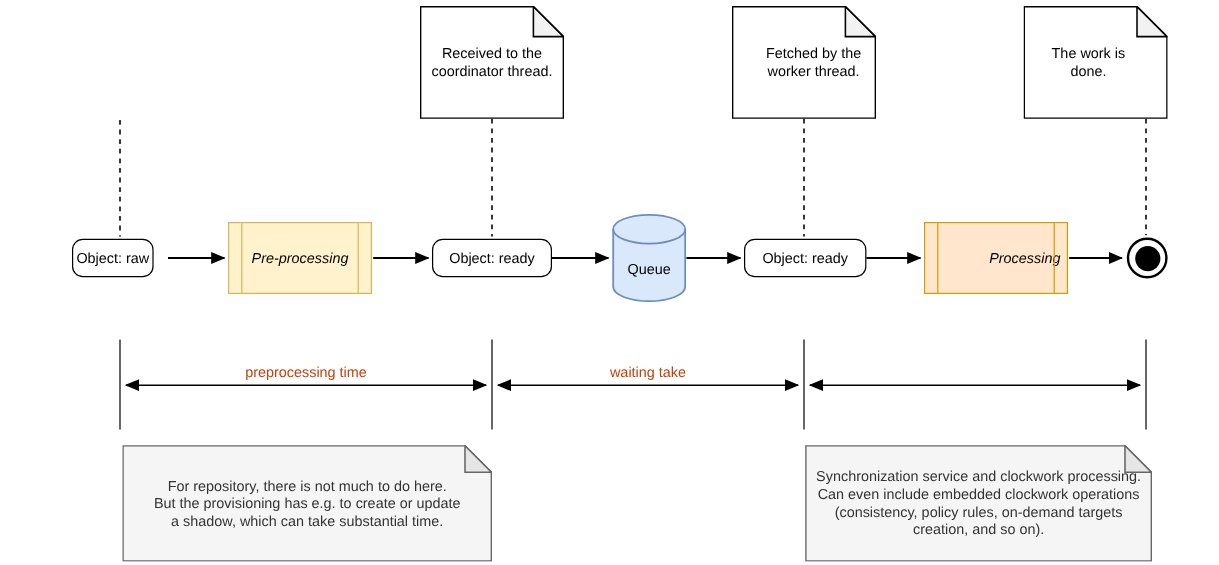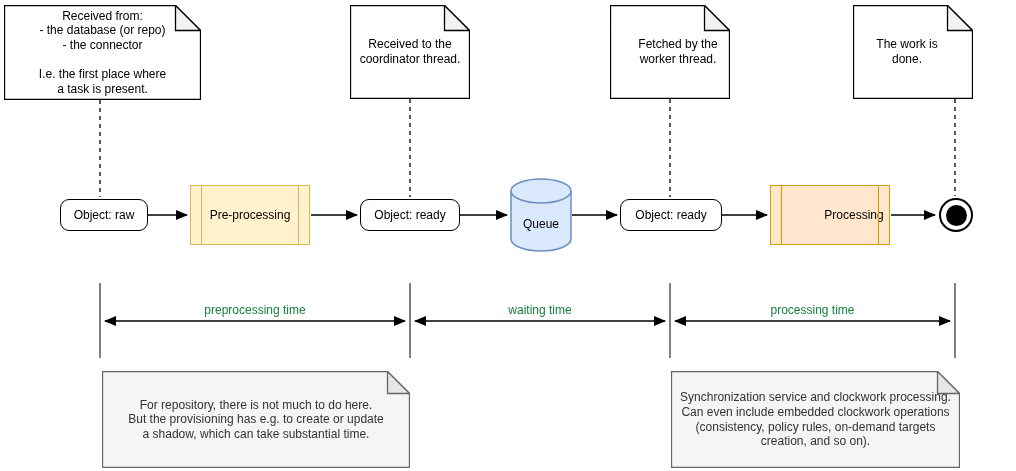--- a/index.html
+++ b/index.html
@@ -75,18 +75,6 @@
     <path d="M675 321 H950" stroke="#000" stroke-width="1.3" fill="none" marker-start="url(#arr)" marker-end="url(#arr)"></path>
   </svg>
 
-  <div class="note" style="left:4px;top:5px;width:197px;height:95px">
-    <svg width="197" height="95">
-      <path d="M0.5 0.5 H171.5 L196.5 25.5 V94.5 H0.5 Z" style="fill:#ffffff;stroke:#000000;stroke-width:1.3"></path>
-      <path d="M171.5 0.5 V25.5 H196.5 Z" style="fill:#f2f2f2;stroke:#000000;stroke-width:1.3"></path>
-    </svg>
-    <div class="note-text">Received from:
-- the database (or repo)
-- the connector
-
-I.e. the first place where
-a task is present.</div>
-  </div>
 
   <div class="note" style="left:350px;top:5px;width:120px;height:94px">
     <svg width="120" height="94">

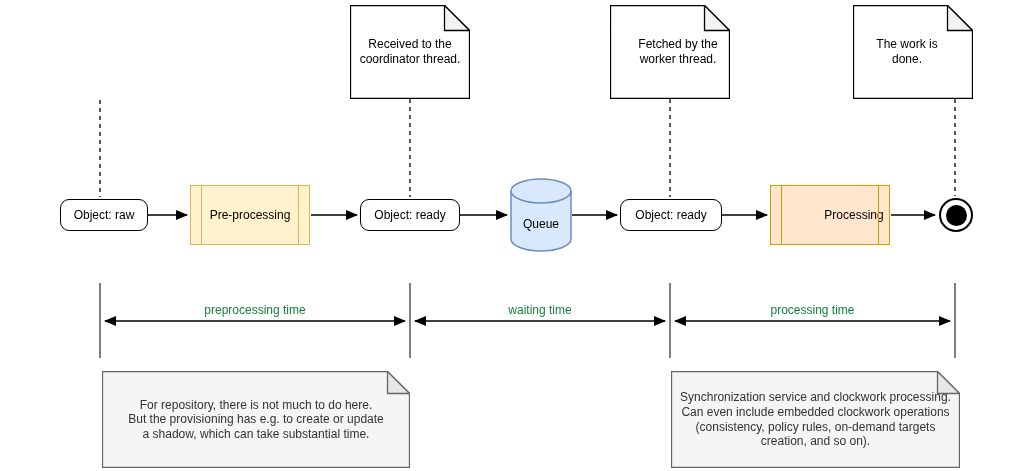--- a/index.html
+++ b/index.html
@@ -102,7 +102,7 @@
     <div class="note-text">The work is done.</div>
   </div>
 
-  <div class="obj" style="left:60px;top:199px;width:88px">
+  <div class="obj" style="left:60px;top:199px;width:68px">
     <span>Object: raw</span>
   </div>
 

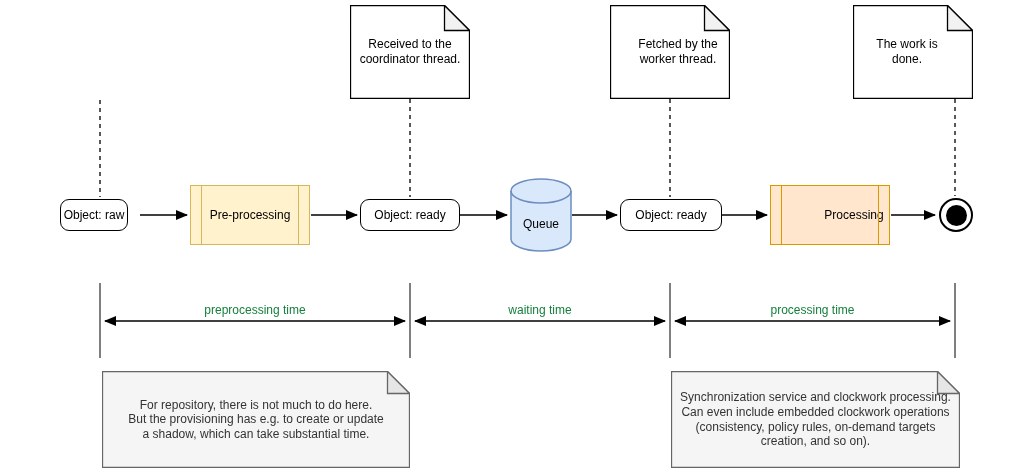--- a/index.html
+++ b/index.html
@@ -20,7 +20,7 @@
 
   
   .proc{position:absolute;width:120px;height:60px;box-sizing:border-box;
-    display:flex;align-items:center;justify-content:center;font-size:12px;}
+    display:flex;align-items:center;justify-content:center;font-size:12px;font-style:italic;}
   .proc.yellow{background:var(--yellow-fill);border:1.5px solid var(--yellow-stroke);}
   .proc.orange{background:var(--orange-fill);border:1.5px solid var(--orange-stroke);padding-left:48px;}
   .proc .bar{position:absolute;top:0;bottom:0;width:0;}

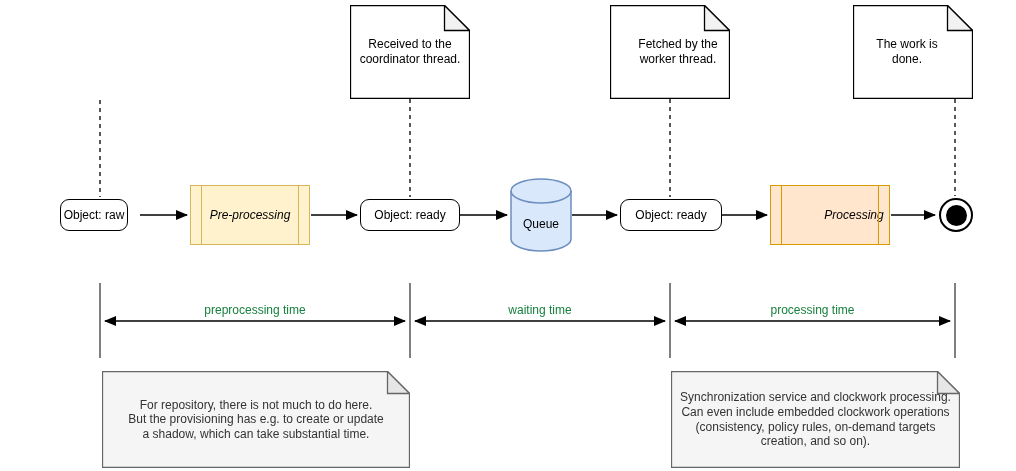--- a/index.html
+++ b/index.html
@@ -39,7 +39,7 @@
   .final .dot{width:21px;height:21px;background:#000;border-radius:50%;}
 
   
-  .tlabel{position:absolute;top:303px;font-size:12px;text-align:center;color:#15803d;}
+  .tlabel{position:absolute;top:303px;font-size:12px;text-align:center;color:#c2410c;}
 </style>
 </head>
 <body>

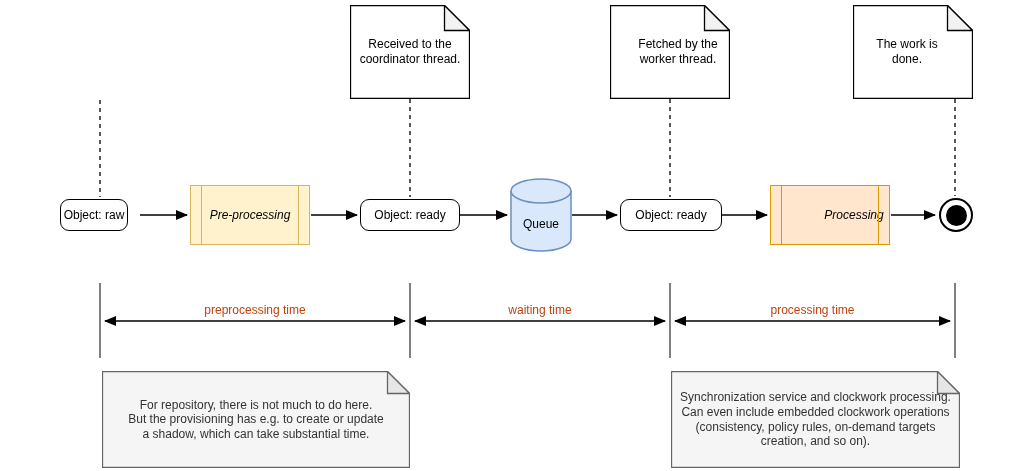--- a/index.html
+++ b/index.html
@@ -139,7 +139,7 @@
   </div>
 
   <div class="tlabel" style="left:100px;width:310px">preprocessing time</div>
-  <div class="tlabel" style="left:410px;width:260px">waiting time</div>
+  <div class="tlabel" style="left:410px;width:260px">waiting take</div>
   <div class="tlabel" style="left:670px;width:285px">processing time</div>
 
   <div class="note gray" style="left:102px;top:371px;width:308px;height:97px">

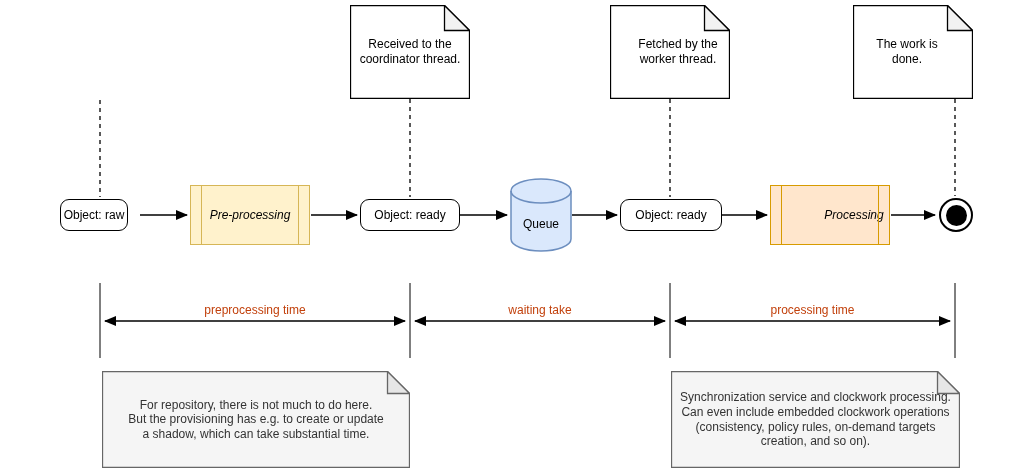--- a/index.html
+++ b/index.html
@@ -140,7 +140,6 @@
 
   <div class="tlabel" style="left:100px;width:310px">preprocessing time</div>
   <div class="tlabel" style="left:410px;width:260px">waiting take</div>
-  <div class="tlabel" style="left:670px;width:285px">processing time</div>
 
   <div class="note gray" style="left:102px;top:371px;width:308px;height:97px">
     <svg width="308" height="97">

